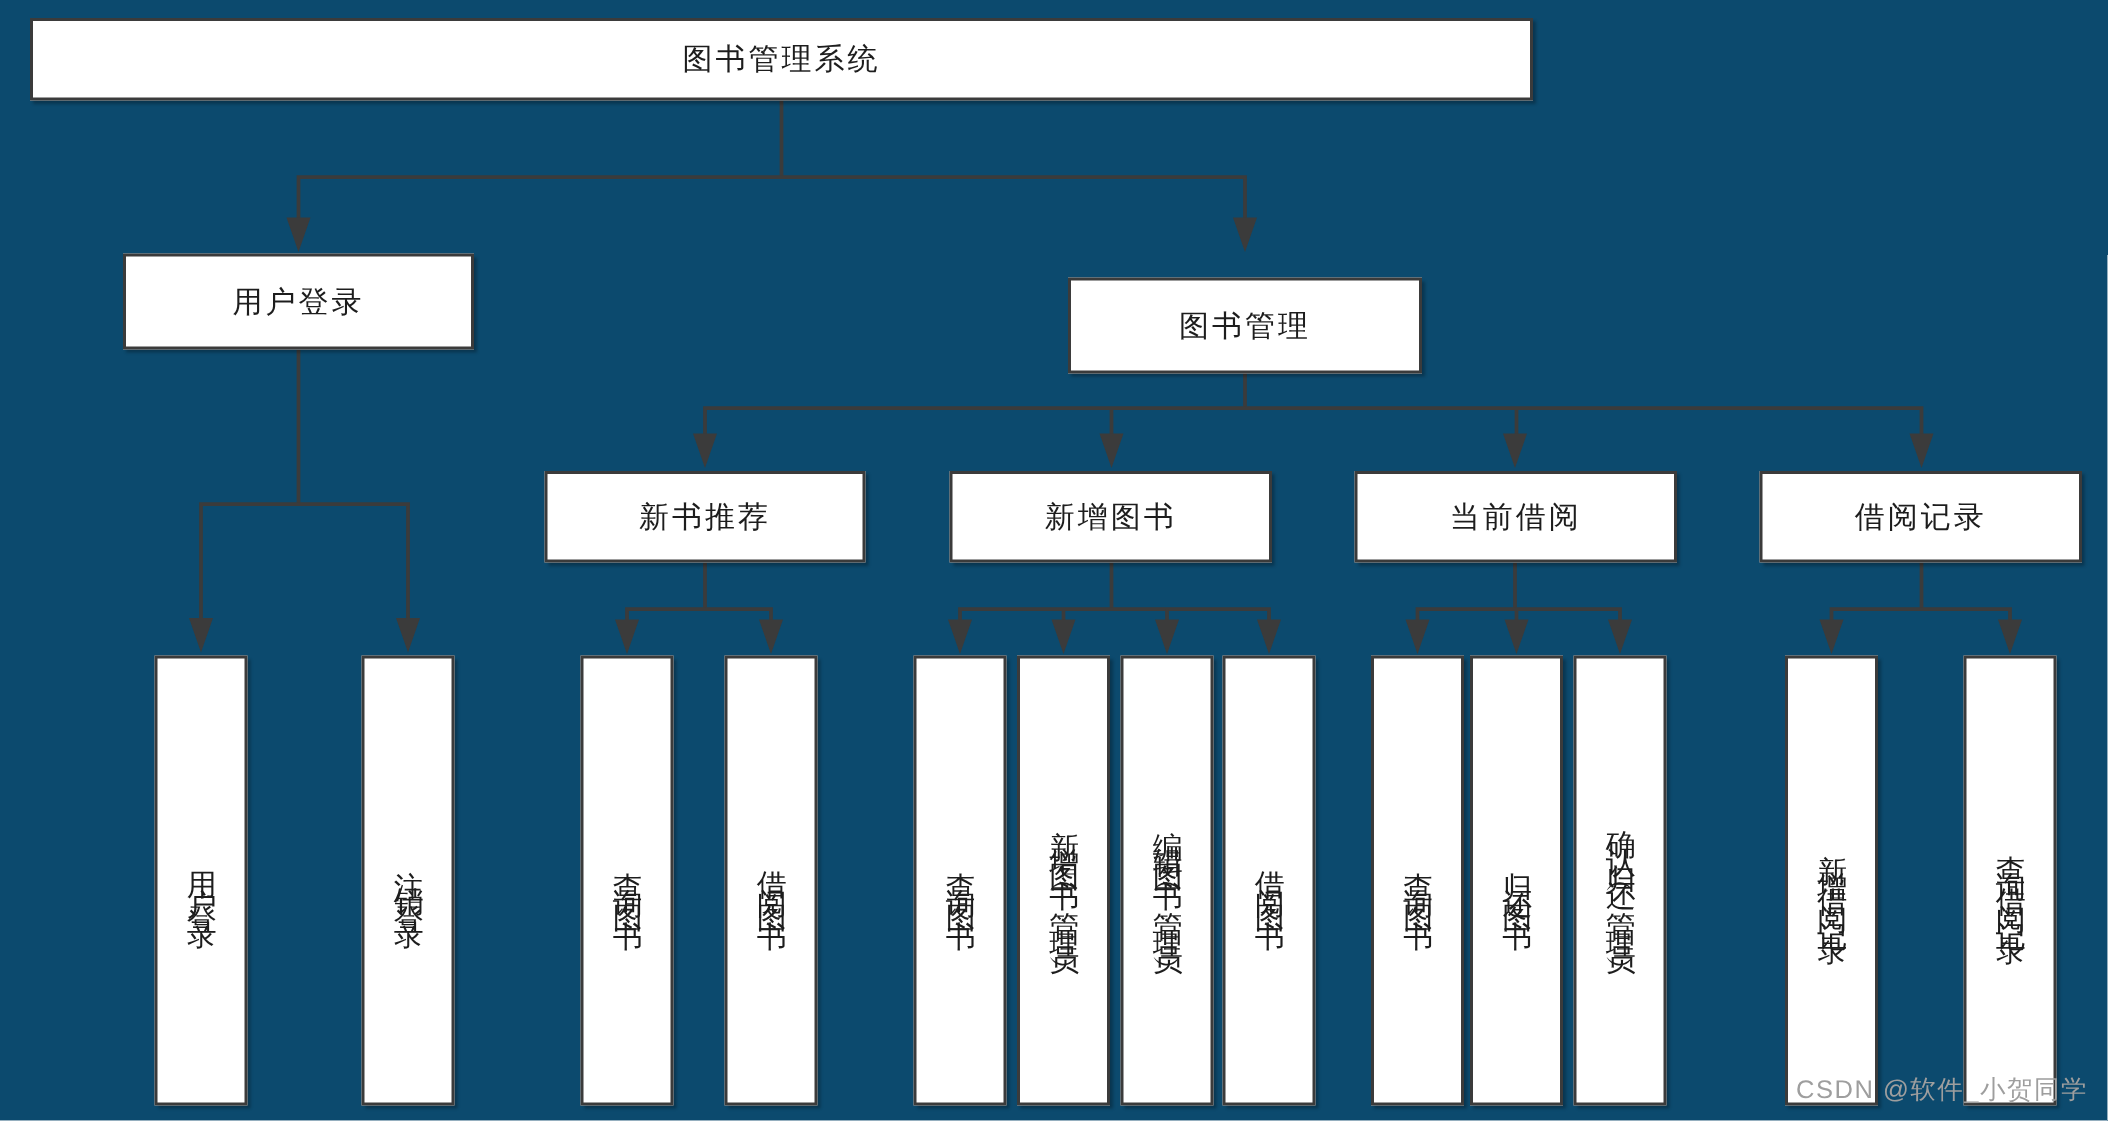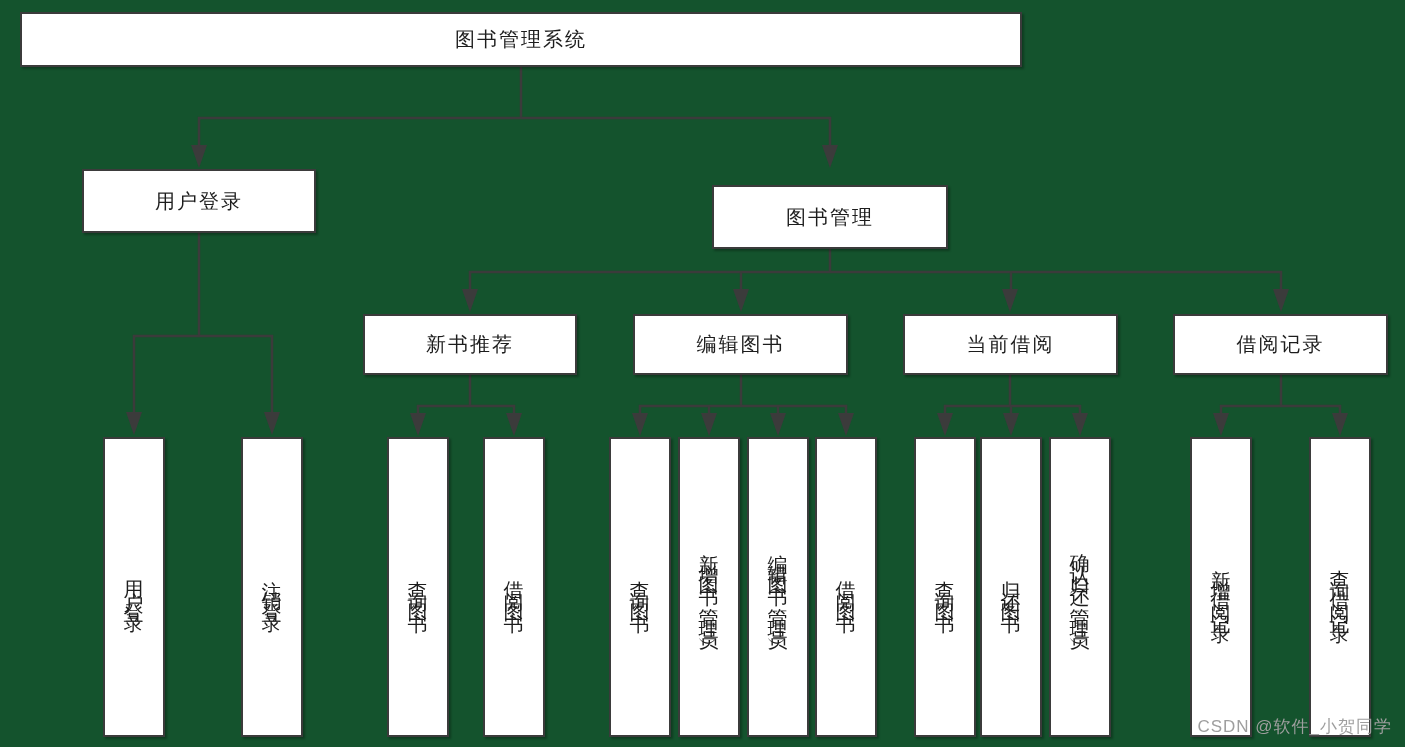--- a/index.html
+++ b/index.html
@@ -11,7 +11,7 @@
     position: relative;
     width: 1405px;
     height: 747px;
-    background: #14532d;
+    background: #0c4a6e;
     font-family: "Liberation Sans", "DejaVu Sans", sans-serif;
     overflow: hidden;
   }

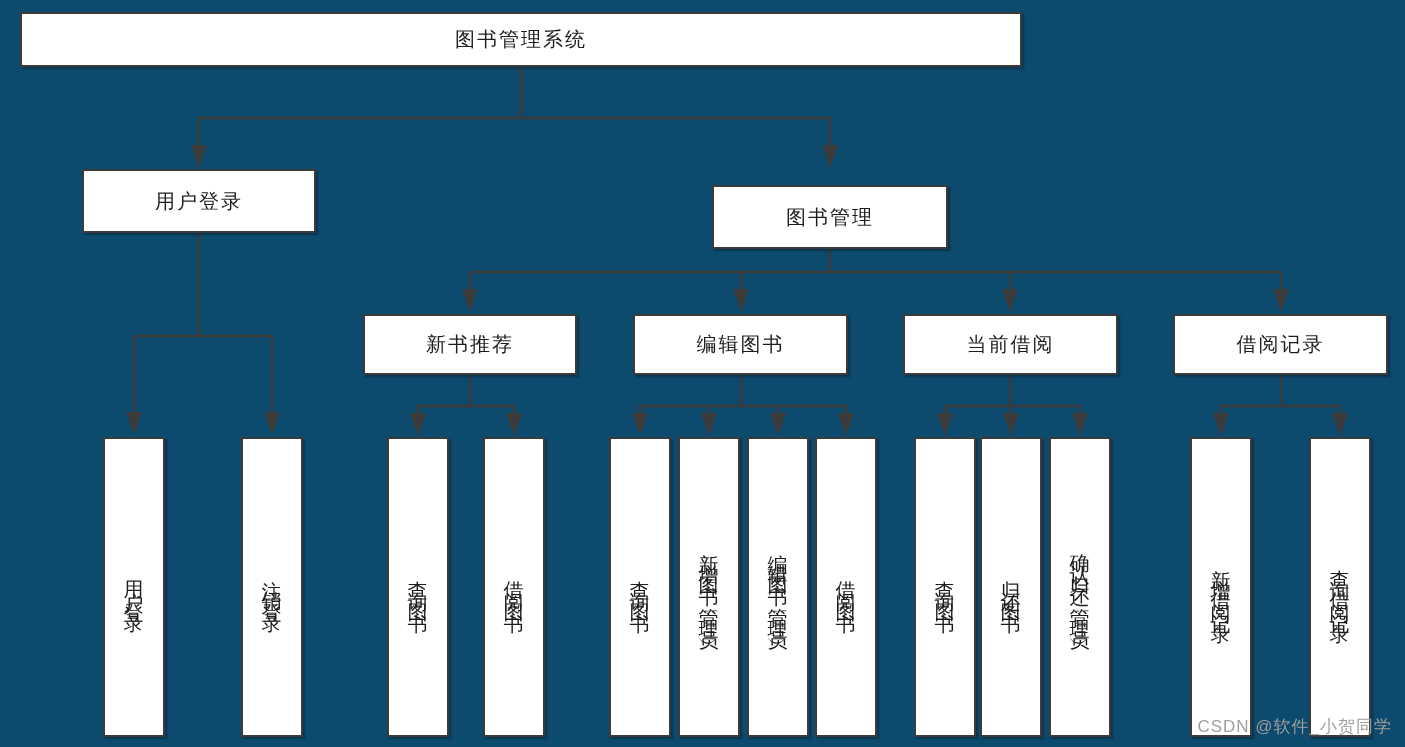--- a/index.html
+++ b/index.html
@@ -134,7 +134,7 @@
     <span>新书推荐</span>
   </div>
   <div class="node h" style="left:633px; top:314px; width:215px; height:61px;">
-    <span>编辑图书</span>
+    <span>新增图书</span>
   </div>
   <div class="node h" style="left:1173px; top:314px; width:215px; height:61px;">
     <span>借阅记录</span>

